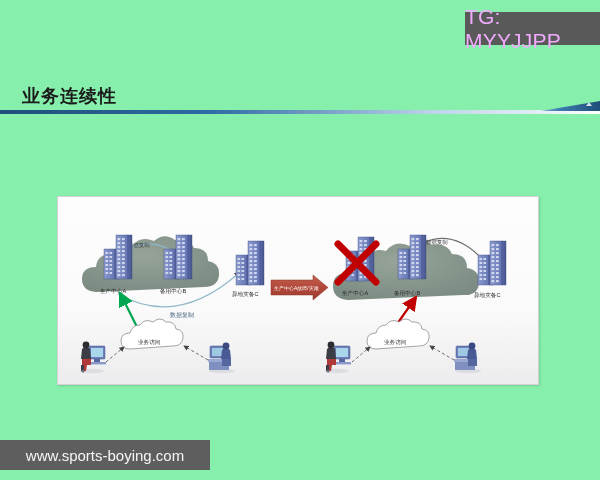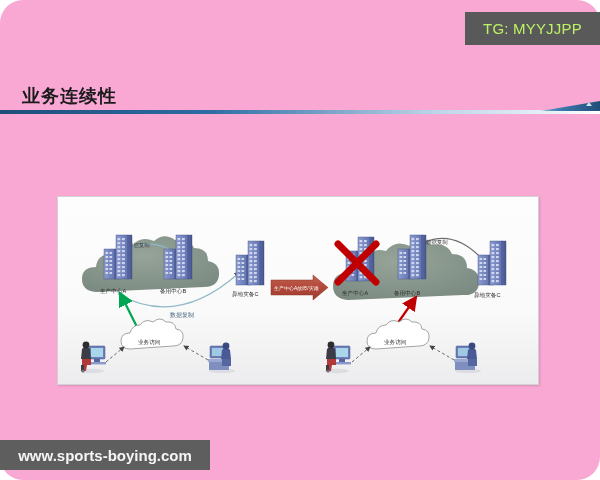--- a/index.html
+++ b/index.html
@@ -23,8 +23,8 @@
     width: 135px;
     height: 33px;
     background: #595959;
-    color: #bef264;
-    font-size: 15px;
+    color: #f0abfc;
+    font-size: 21px;
     letter-spacing: .2px;
     display: flex;
     align-items: center;

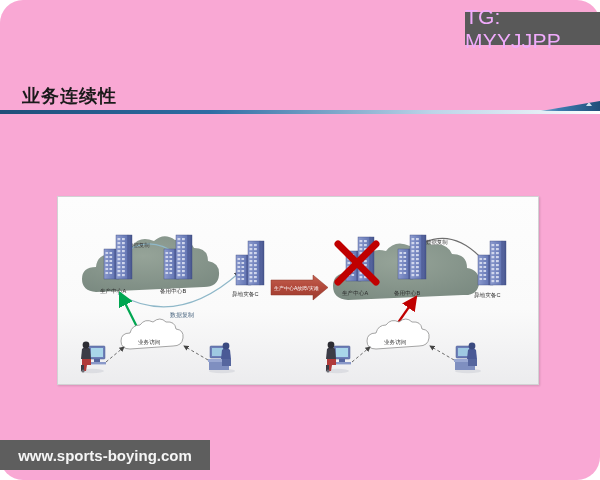--- a/index.html
+++ b/index.html
@@ -51,8 +51,7 @@
   .slide {
     position: absolute;
     inset: 0;
-    background: #f9a8d4;
-    border-radius: 23px;
+    background: #86efac;
   }
 
   .slide-title {

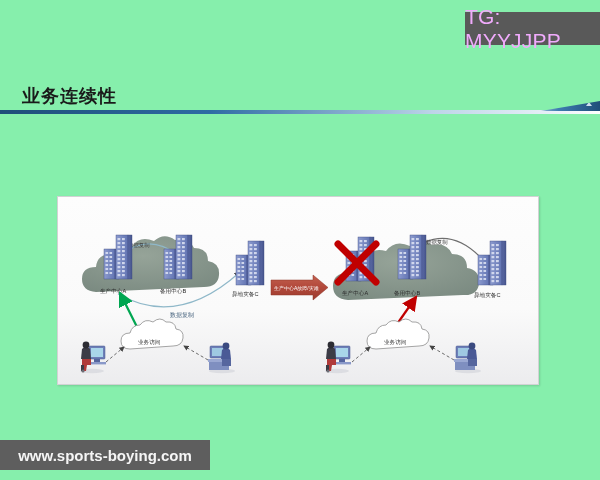--- a/index.html
+++ b/index.html
@@ -44,7 +44,6 @@
     align-items: center;
     justify-content: center;
     z-index: 40;
-    font-weight: bold;
   }
 
   

